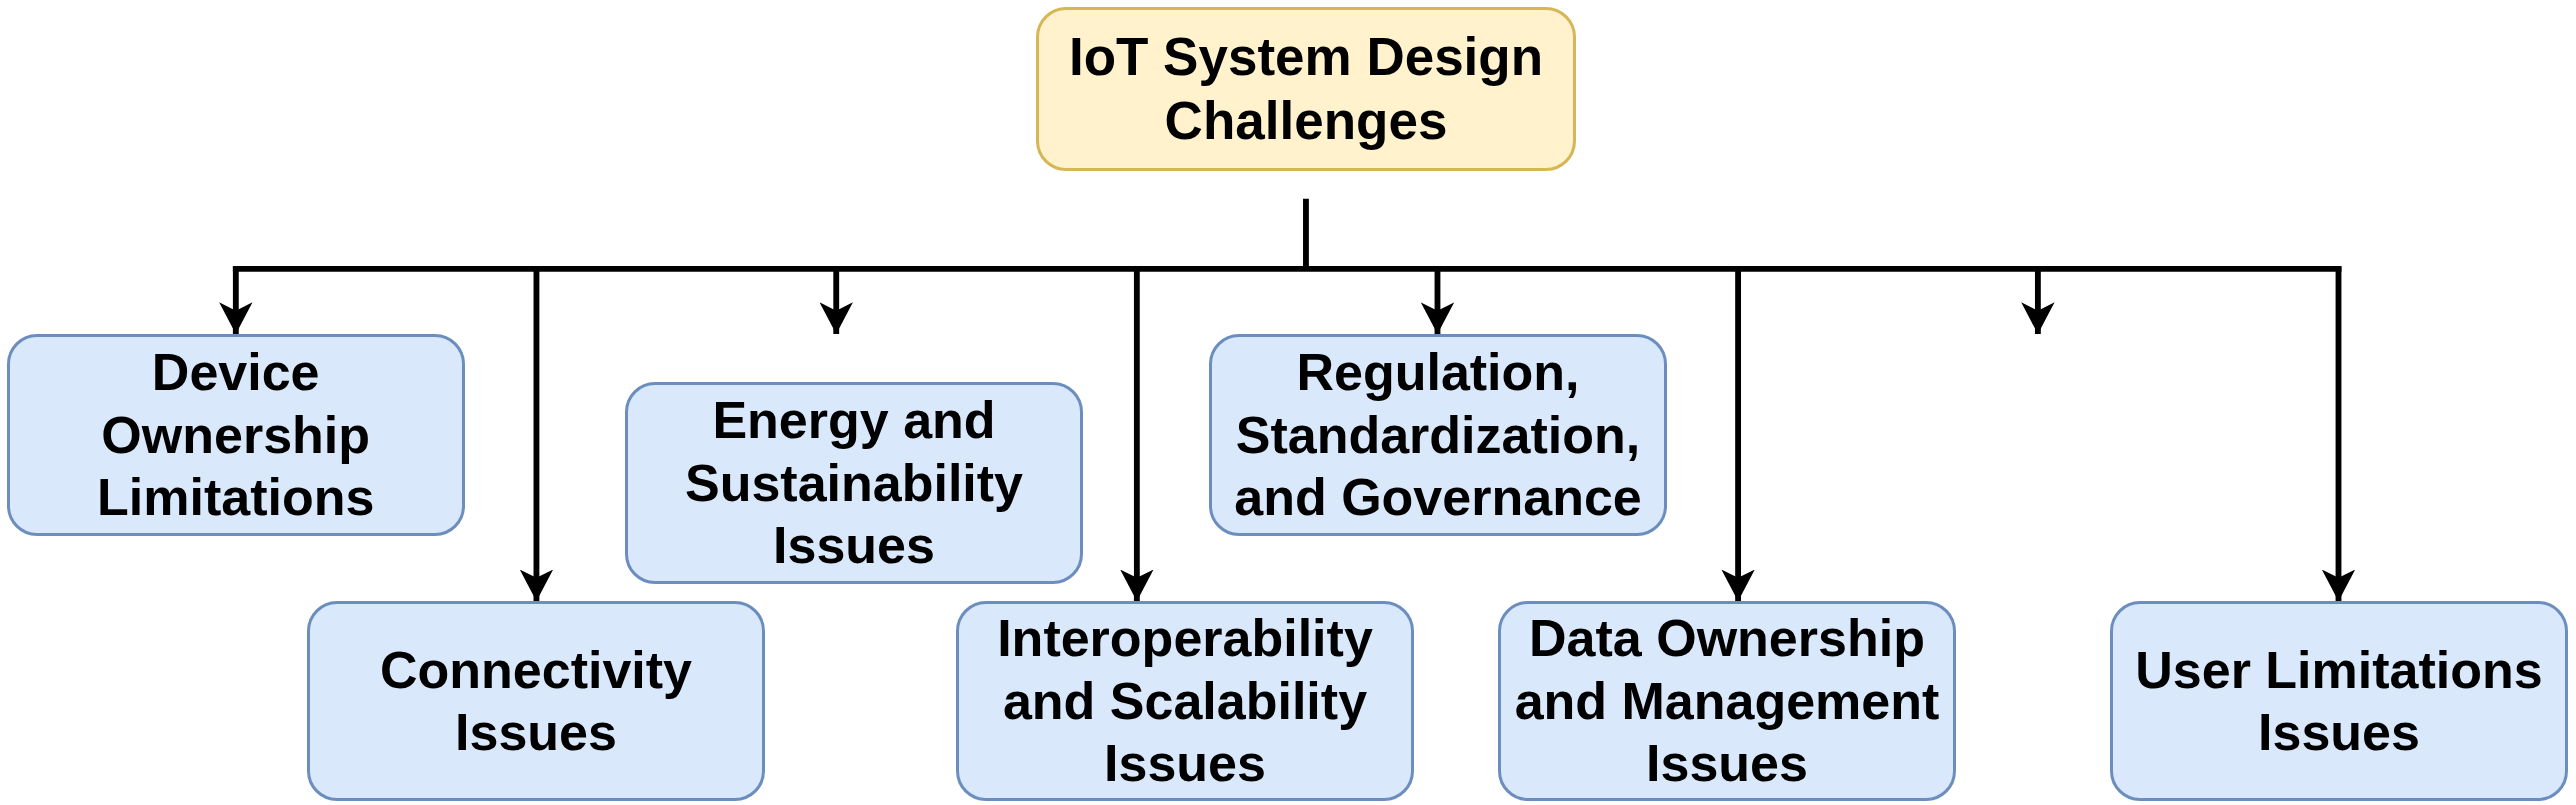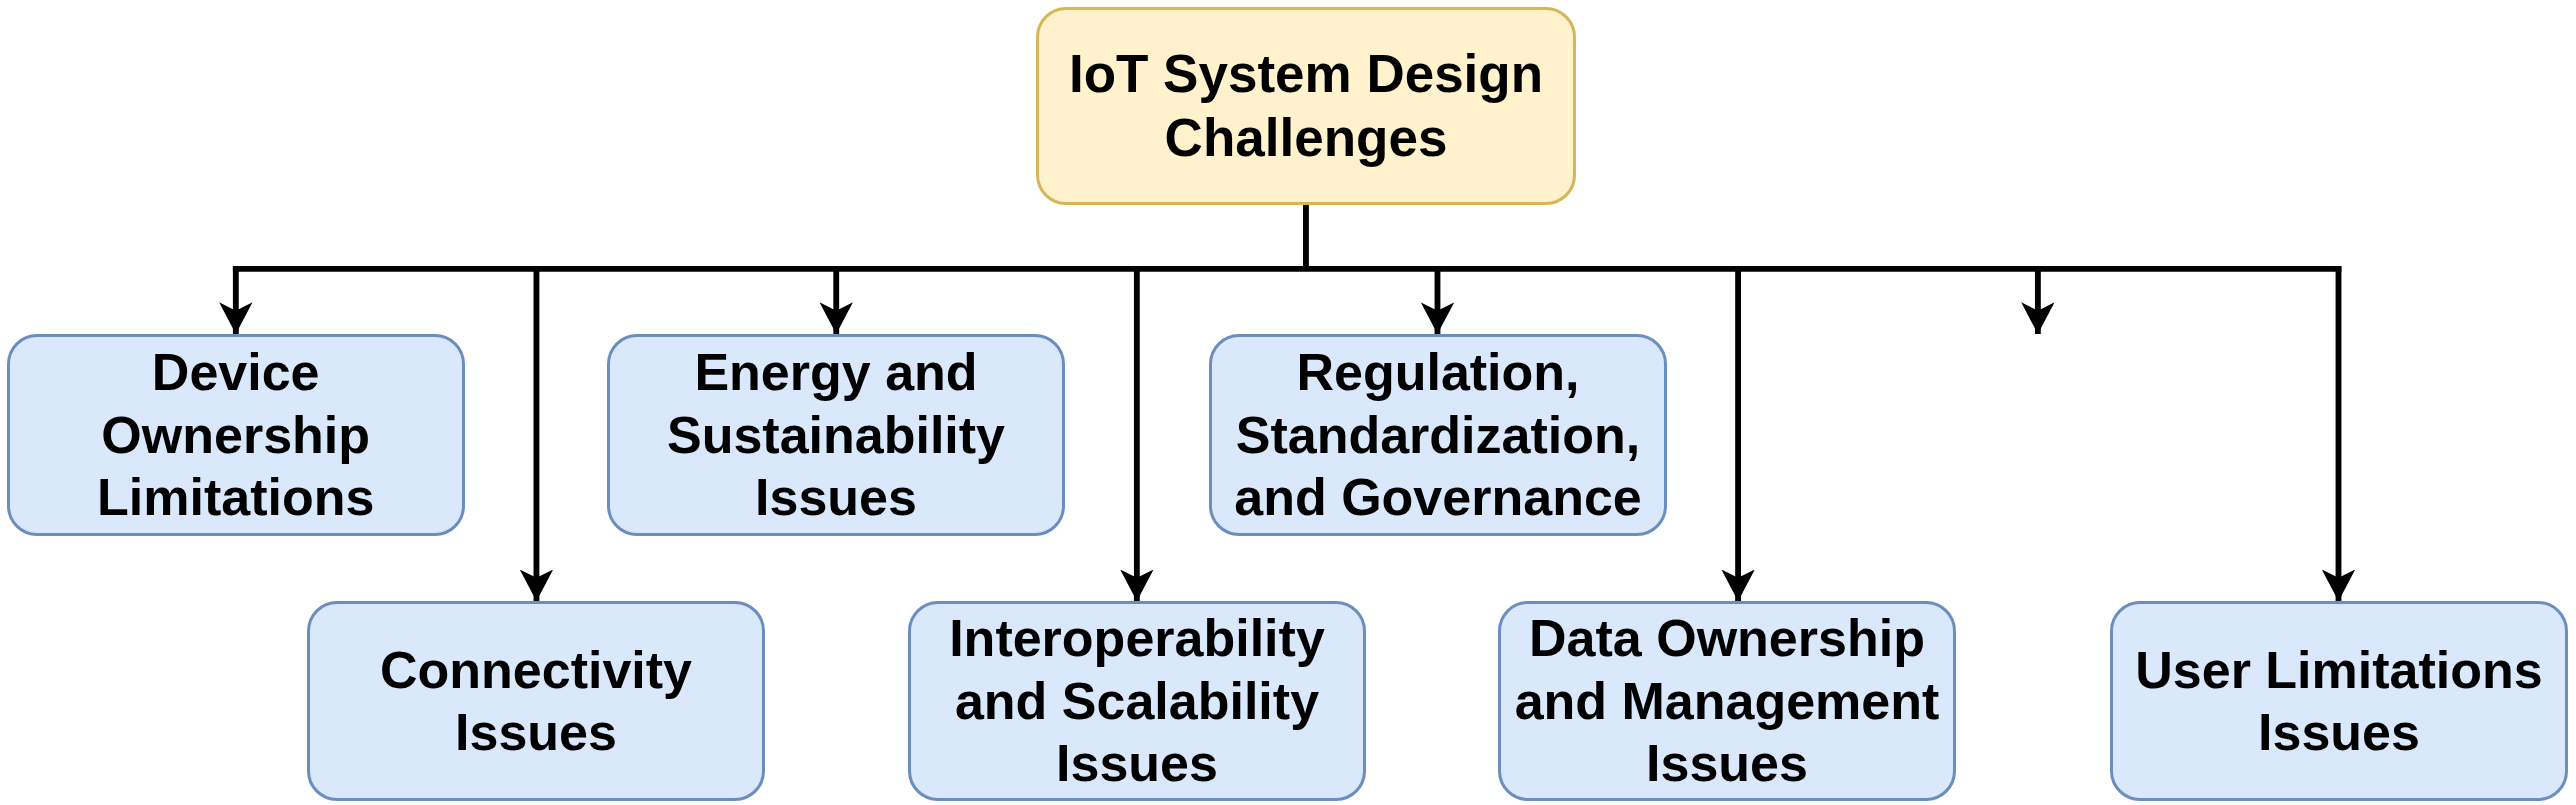--- a/index.html
+++ b/index.html
@@ -15,7 +15,7 @@
   .node{position:absolute;display:flex;align-items:center;justify-content:center;
         box-sizing:border-box;text-align:center;font-weight:700;color:var(--text);
         white-space:pre-line;border-radius:30px;line-height:1.2;}
-  .node.root{left:1036px;top:6.7px;width:540px;height:198px;
+  .node.root{left:1036px;top:6.7px;width:540px;height:164px;
         background:var(--root-fill);border:3.3px solid var(--root-border);
         font-size:53px;}
   .node.child{width:458px;background:var(--child-fill);

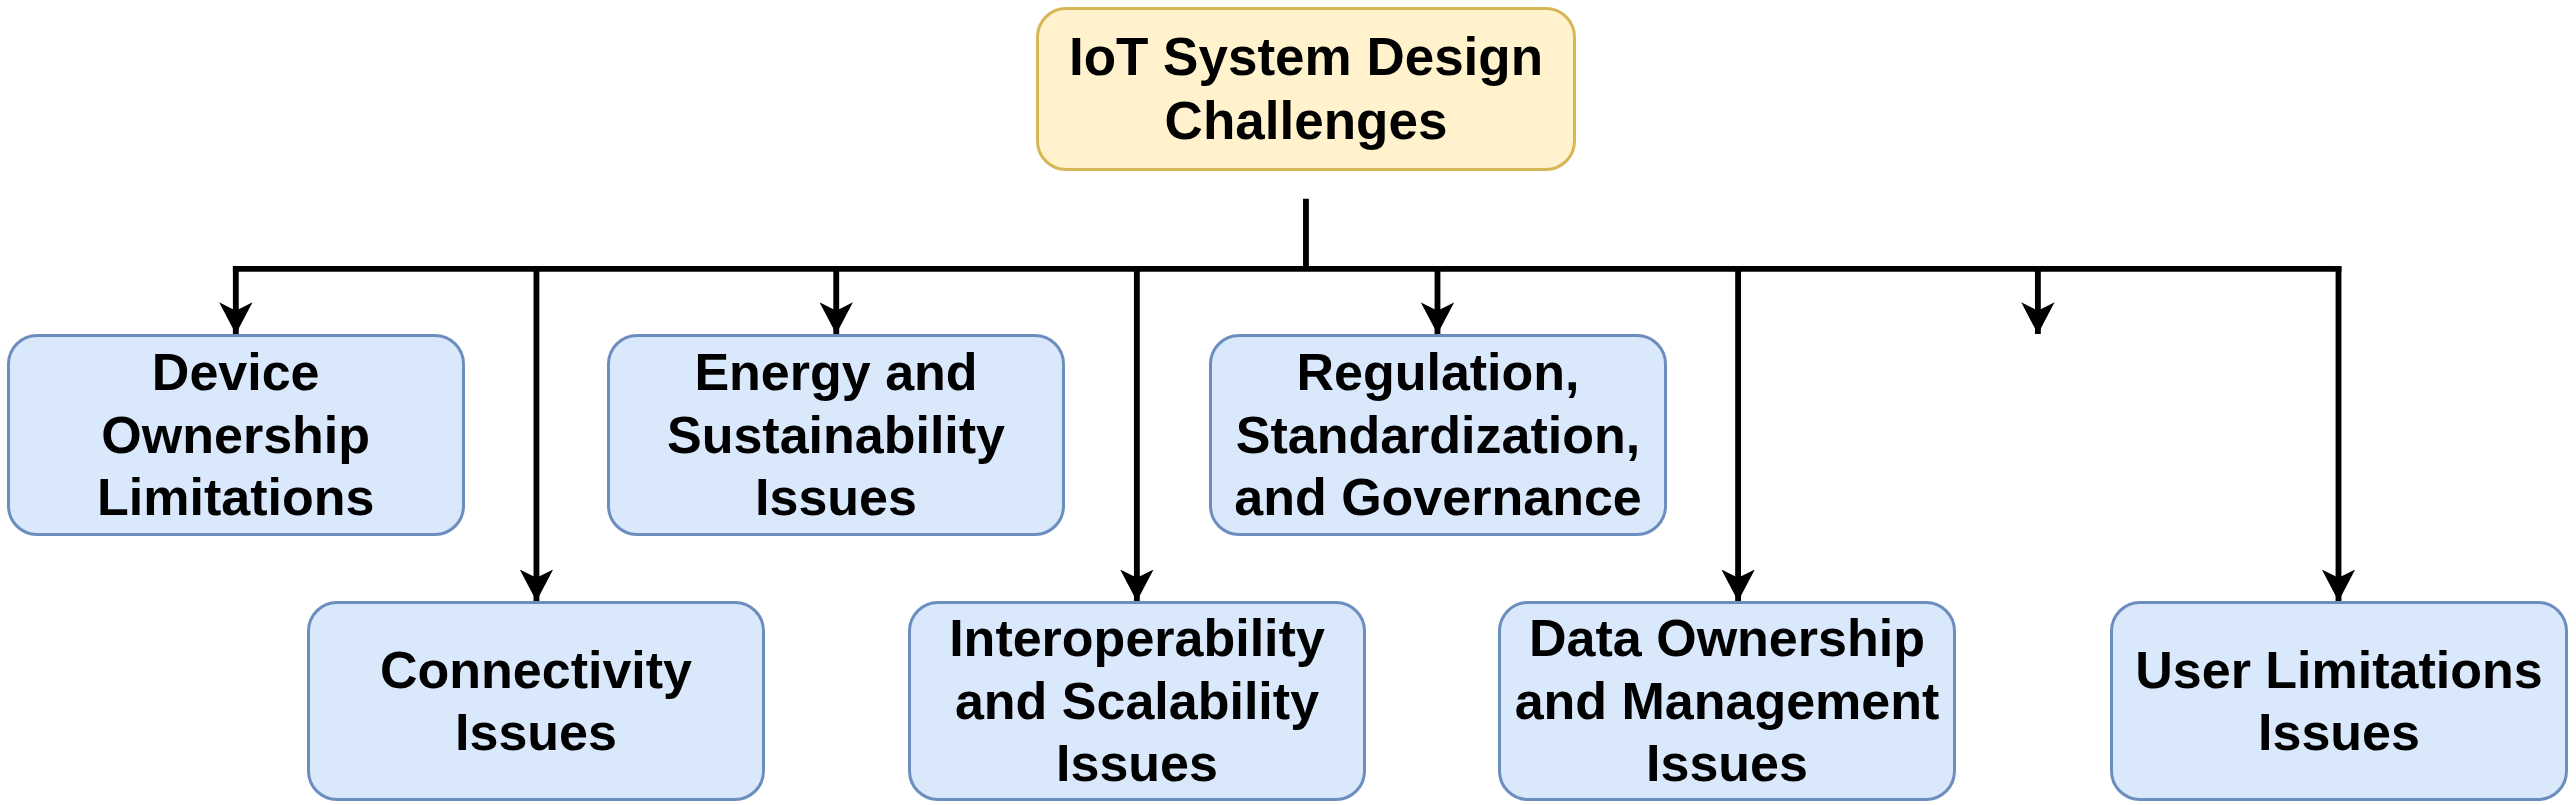--- a/index.html
+++ b/index.html
@@ -22,7 +22,7 @@
         border:3.3px solid var(--child-border);font-size:52px;padding:0 3.3px;}
   .row1{top:334px;height:202px;}
   .row2{top:601px;height:200px;}
-  .c1{left:6.7px;}   .c2{left:307px;text-align:center;} .c3{left:607px;}  .c4{left:908px;}
+  .c1{left:6.7px;}   .c2{left:307px;text-align:center;} .c3{left:625px;margin-top:48px;}  .c4{left:908px;}
   .c5{left:1209px;}.c6{left:1466px;margin-left:32px;}.c7{left:1809px;} .c8{left:2110px;}
   path.edge{stroke:var(--connector);stroke-width:7;fill:none;}
 </style>

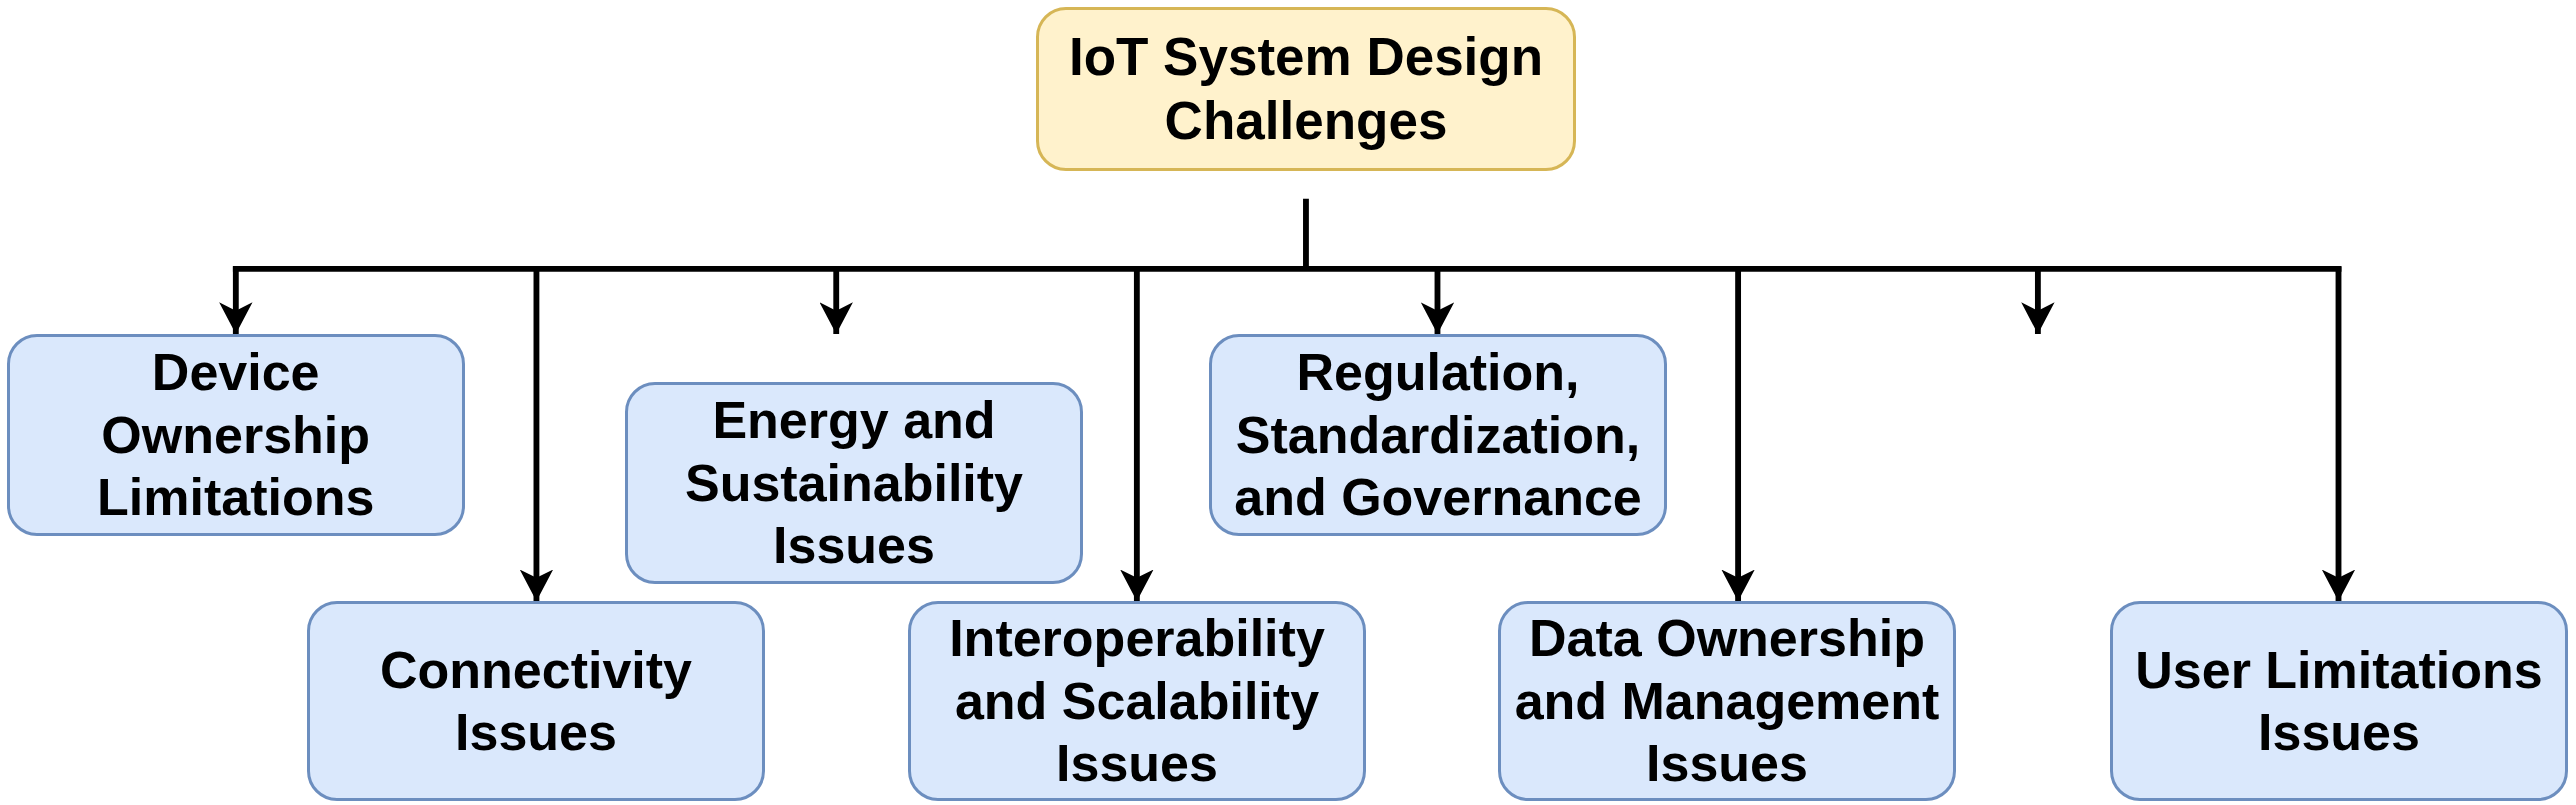--- a/index.html
+++ b/index.html
@@ -22,7 +22,7 @@
         border:3.3px solid var(--child-border);font-size:52px;padding:0 3.3px;}
   .row1{top:334px;height:202px;}
   .row2{top:601px;height:200px;}
-  .c1{left:6.7px;}   .c2{left:307px;text-align:center;} .c3{left:625px;margin-top:48px;}  .c4{left:908px;}
+  .c1{left:6.7px;}   .c2{left:307px;text-align:center;} .c3{left:625px;margin-top:48px;}  .c4{left:956px;}
   .c5{left:1209px;}.c6{left:1466px;margin-left:32px;}.c7{left:1809px;} .c8{left:2110px;}
   path.edge{stroke:var(--connector);stroke-width:7;fill:none;}
 </style>

